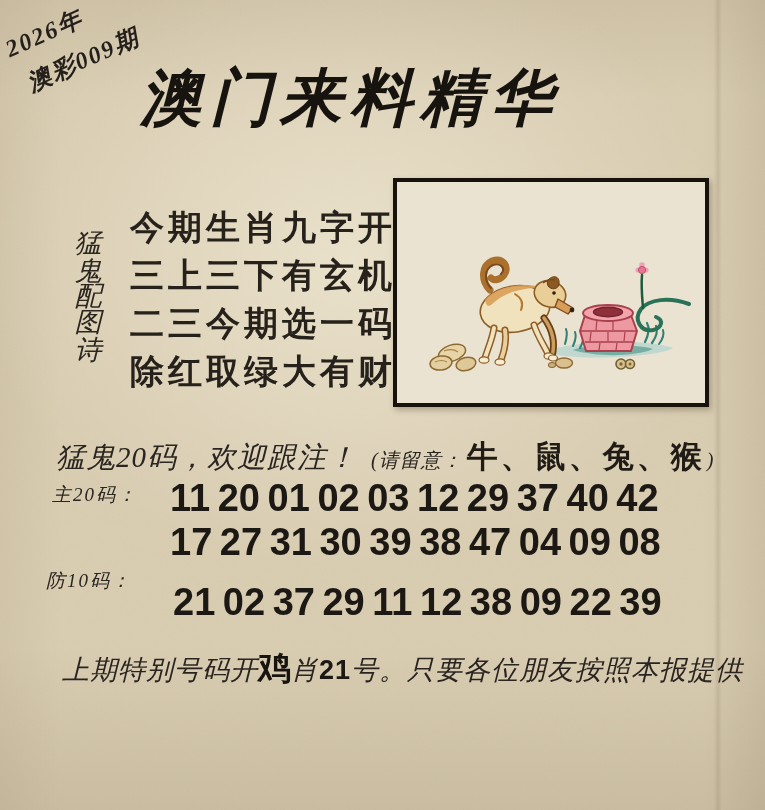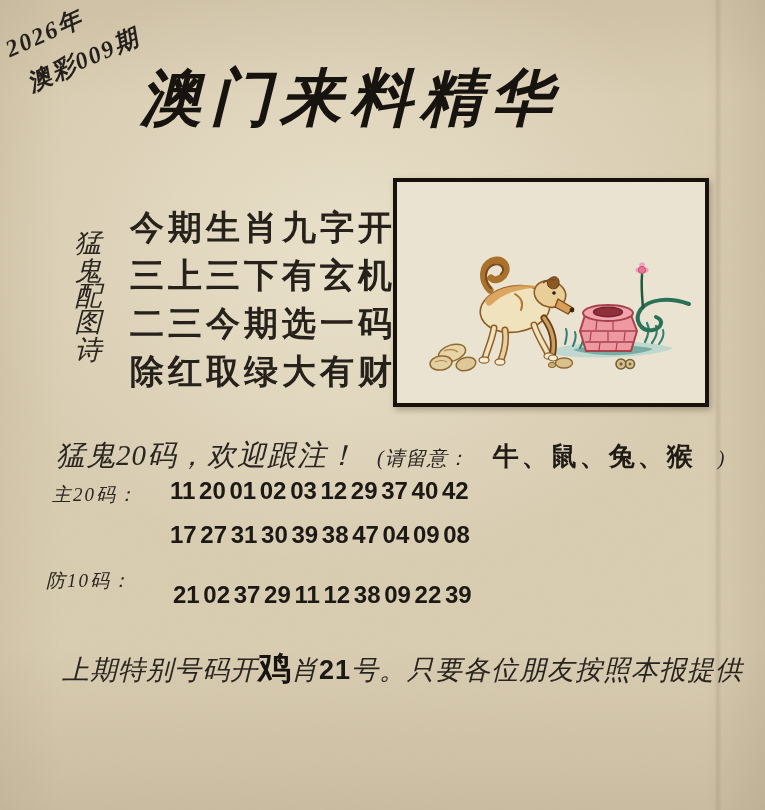--- a/index.html
+++ b/index.html
@@ -60,7 +60,7 @@
 
   .follow-line{
     position:absolute;left:56px;top:436px;display:flex;align-items:baseline;
-    white-space:nowrap;color:#2a2520;gap:20px;
+    white-space:nowrap;color:#2a2520;
   }
   .follow-line .headline{font-size:29px;letter-spacing:1px;}
   .follow-line .note-open{font-size:20px;letter-spacing:1px;}

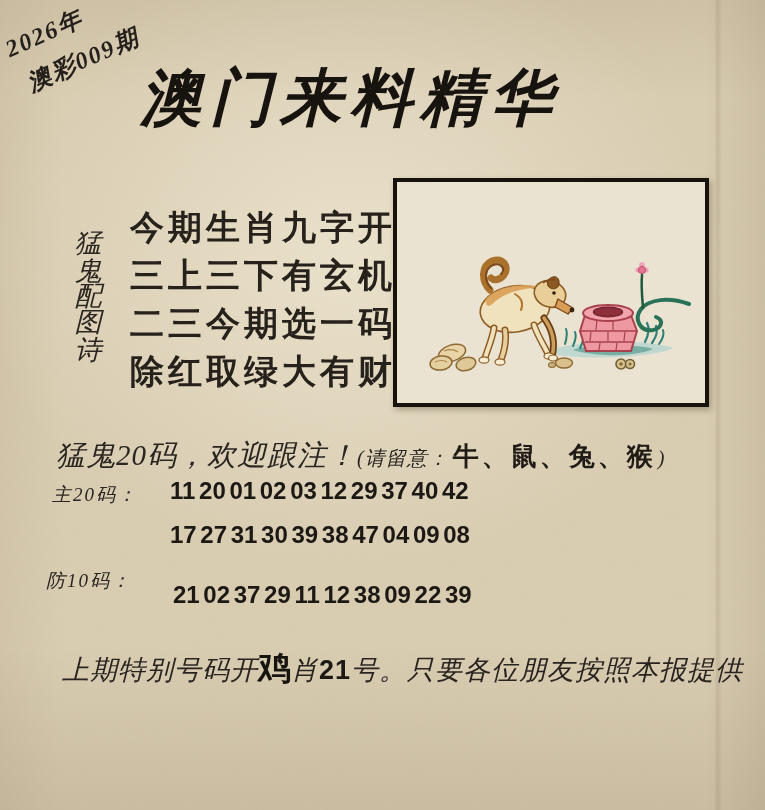--- a/index.html
+++ b/index.html
@@ -63,7 +63,7 @@
     white-space:nowrap;color:#2a2520;
   }
   .follow-line .headline{font-size:29px;letter-spacing:1px;}
-  .follow-line .note-open{font-size:20px;letter-spacing:1px;}
+  .follow-line .note-open{font-size:20px;margin-left:14px;letter-spacing:1px;}
   .follow-line .zodiacs{font-size:26px;margin-left:4px;letter-spacing:3px;color:#201b15;}
   .follow-line .note-close{font-size:20px;margin-left:2px;}
 

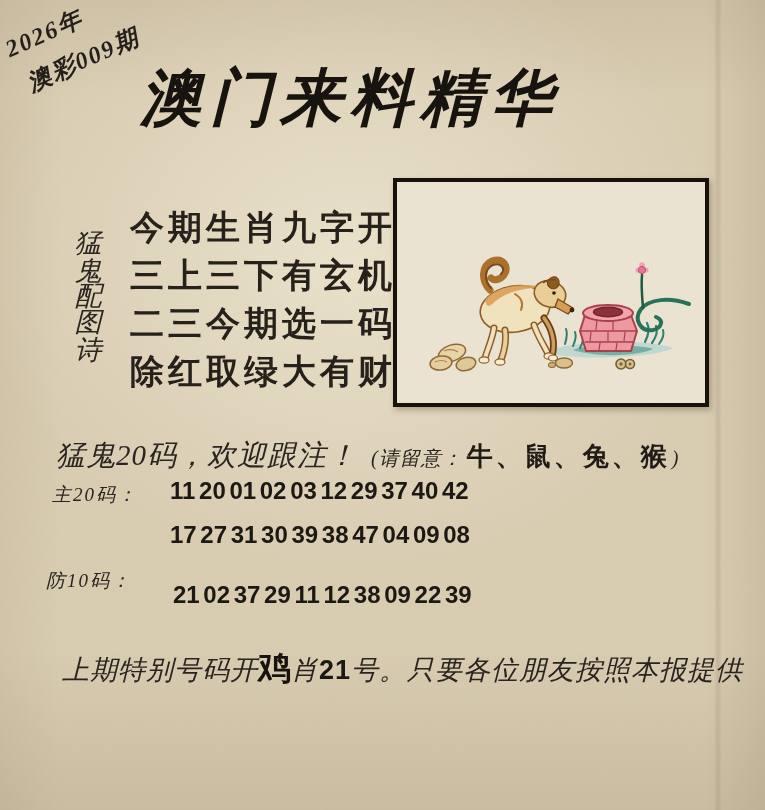--- a/index.html
+++ b/index.html
@@ -64,7 +64,7 @@
   }
   .follow-line .headline{font-size:29px;letter-spacing:1px;}
   .follow-line .note-open{font-size:20px;margin-left:14px;letter-spacing:1px;}
-  .follow-line .zodiacs{font-size:26px;margin-left:4px;letter-spacing:3px;color:#201b15;}
+  .follow-line .zodiacs{font-size:31px;margin-left:4px;letter-spacing:3px;color:#201b15;}
   .follow-line .note-close{font-size:20px;margin-left:2px;}
 
   .code-label{position:absolute;font-size:19px;font-style:italic;letter-spacing:2px;color:#2a2520;white-space:nowrap;}

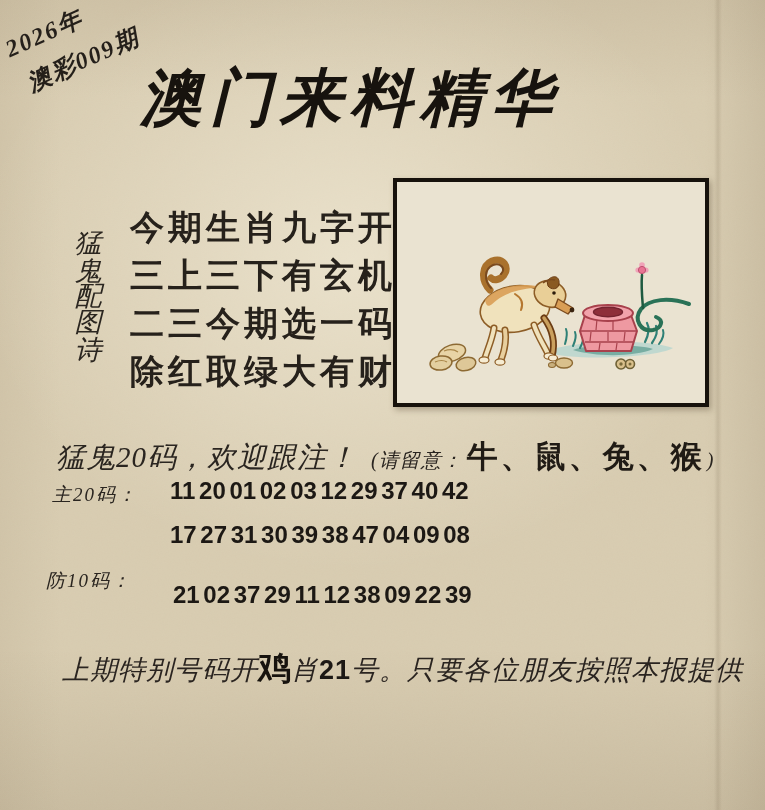--- a/index.html
+++ b/index.html
@@ -68,7 +68,7 @@
   .follow-line .note-close{font-size:20px;margin-left:2px;}
 
   .code-label{position:absolute;font-size:19px;font-style:italic;letter-spacing:2px;color:#2a2520;white-space:nowrap;}
-  .code-row{position:absolute;font-size:24px;letter-spacing:0;word-spacing:-3px;white-space:nowrap;}
+  .code-row{position:absolute;font-size:38px;letter-spacing:0;word-spacing:-3px;white-space:nowrap;}
   .lbl-main{left:52px;top:482px;}
   .row-main1{left:170px;top:477px;}
   .row-main2{left:170px;top:521px;}

